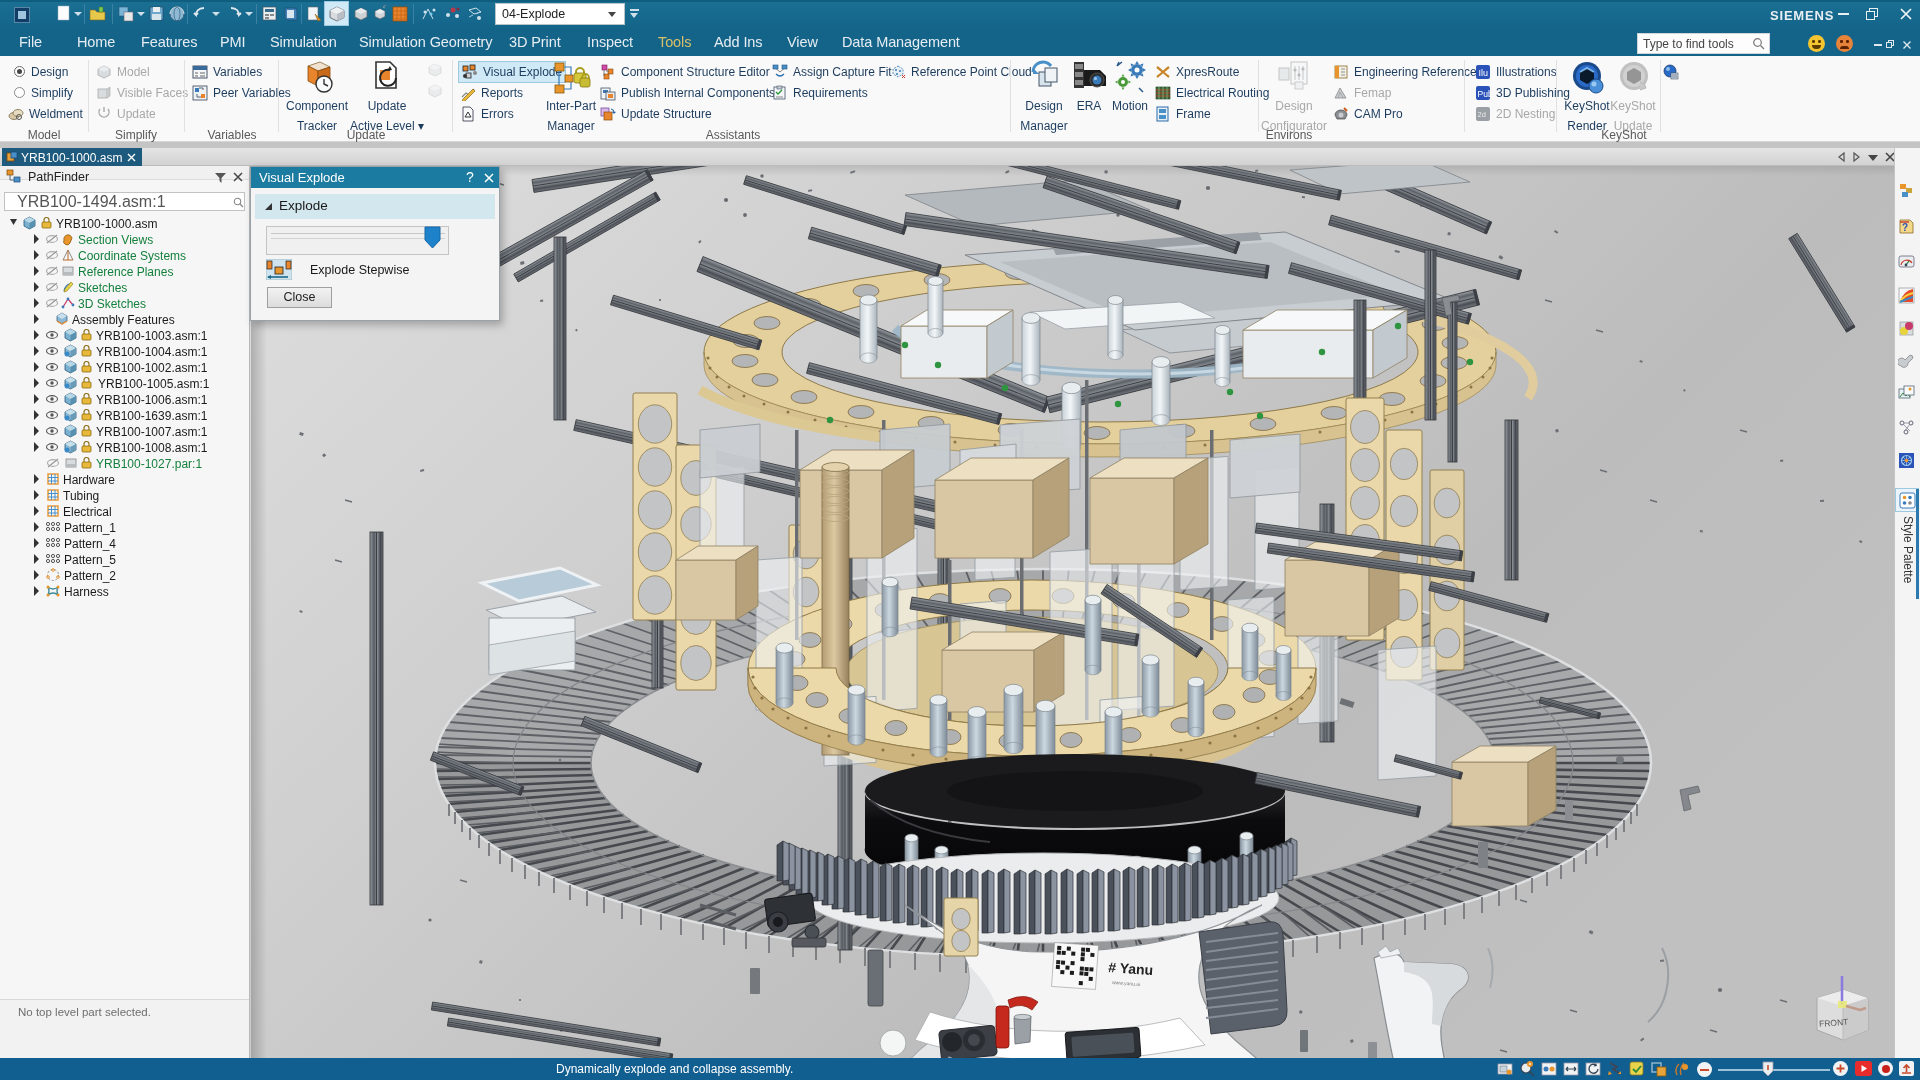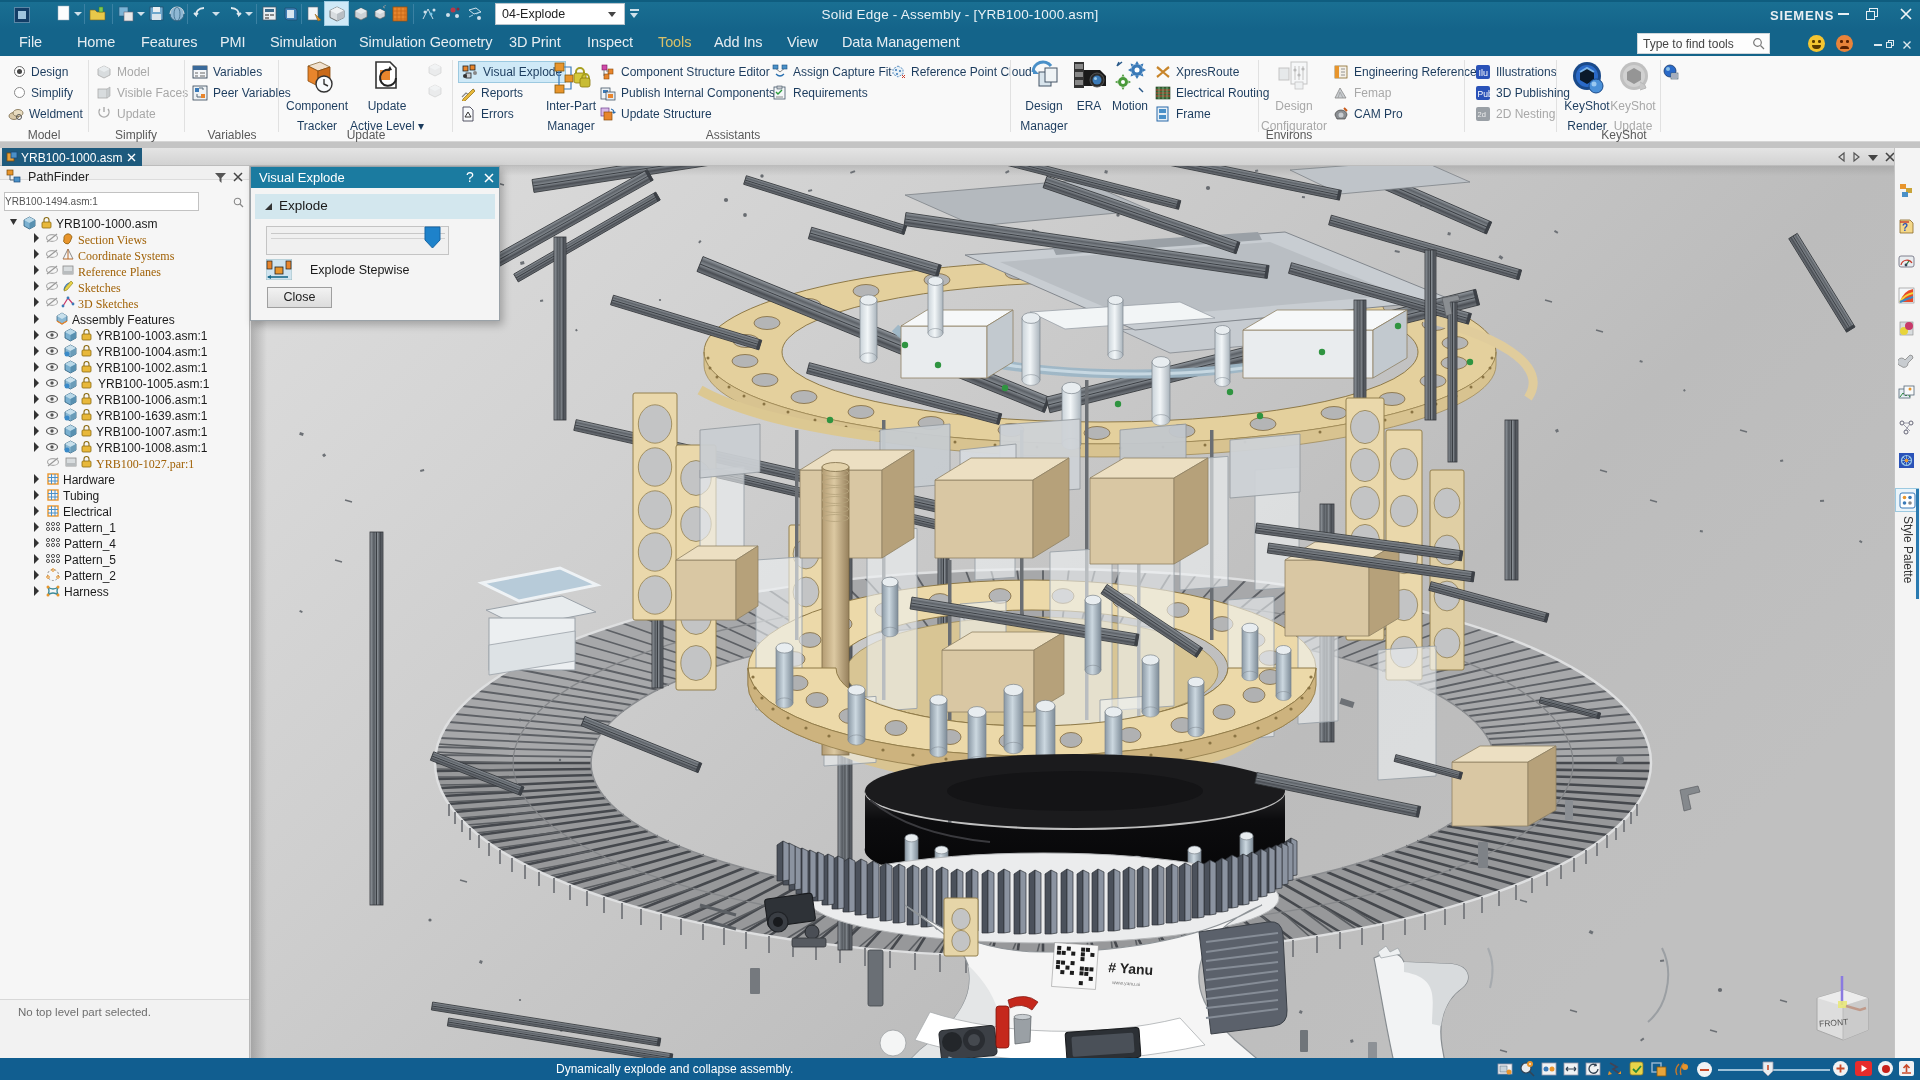--- a/index.html
+++ b/index.html
@@ -1344,7 +1344,6 @@
 <div class="abs" style="left:608px;top:12px;width:0;height:0;border-left:4px solid transparent;border-right:4px solid transparent;border-top:5px solid #444"></div>
 <div class="abs" style="left:630px;top:9px;width:9px;height:2px;background:#cfe0ea"></div>
       <div class="abs" style="left:630px;top:13px;width:0;height:0;border-left:4.5px solid transparent;border-right:4.5px solid transparent;border-top:5px solid #cfe0ea"></div>
-<div class="title-text">Solid Edge - Assembly - [YRB100-1000.asm]</div>
 <div class="siemens">SIEMENS</div>
 <div class="abs" style="left:1838px;top:13px;width:11px;height:2px;background:#e8f0f4"></div>
 <div class="abs" style="left:1869px;top:8px;width:9px;height:9px;border:1.5px solid #e8f0f4;background:transparent"></div>

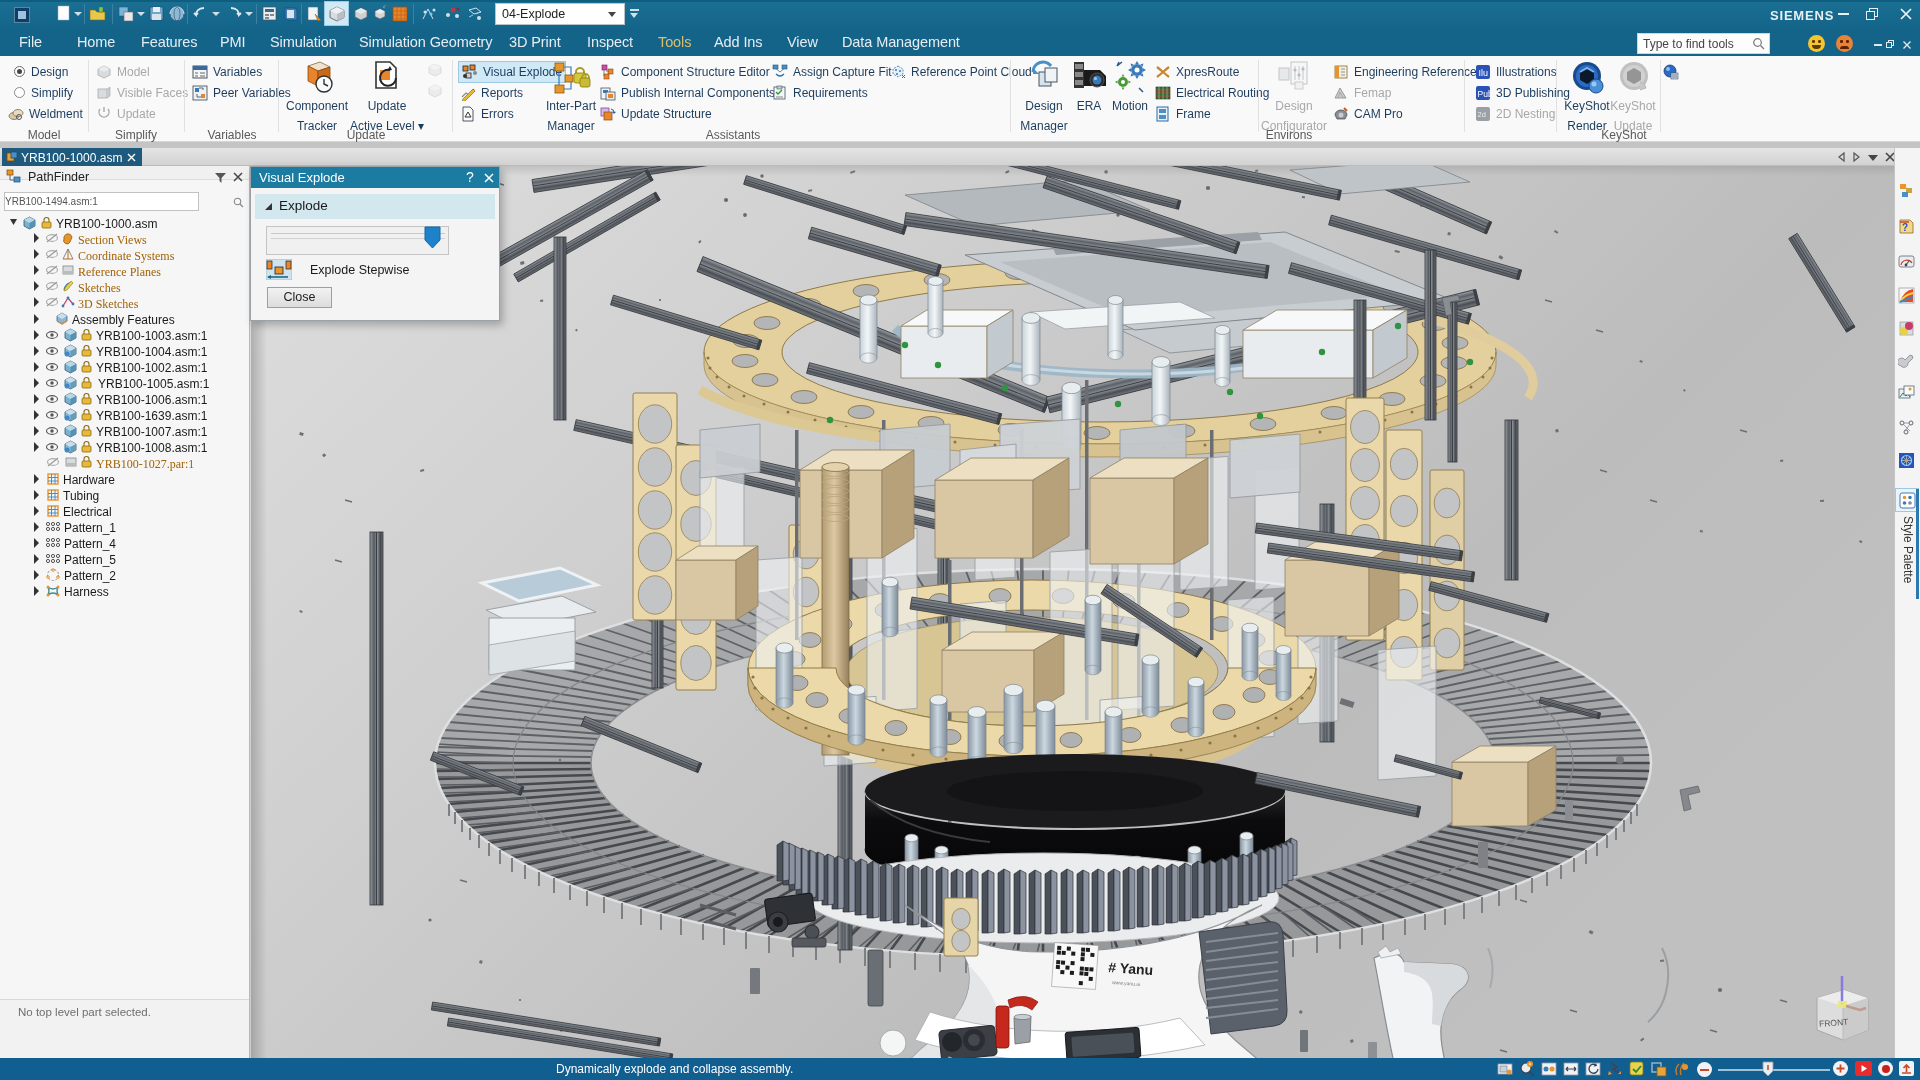--- a/index.html
+++ b/index.html
@@ -32,7 +32,7 @@
 
 #leftpanel { position:absolute; left:0; top:166px; width:250px; height:894px; background:#f6f6f6; border-right:1px solid #b8b8b8; }
 #pf-head { position:absolute; left:0; top:0; width:249px; height:14px; background:#f0f0f0; border-bottom:1px solid #dcdcdc; }
-#pf-search { position:absolute; left:4px; top:26px; width:195px; height:19px; background:#fff; border:1px solid #c2c2c2; font-size:10px; color:#555; padding:2px 0; }
+#pf-search { position:absolute; left:4px; top:26px; width:241px; height:19px; background:#fff; border:1px solid #c2c2c2; font-size:16px; color:#555; padding:2px 12px; }
 .trow { position:absolute; height:16px; font-size:12px; color:#1b1b1b; display:flex; align-items:center; white-space:nowrap; }
 .trow.gray { color:#a16207;font-family:Liberation Serif, serif; }
 .tic { display:inline-block; position:relative; flex:none; }

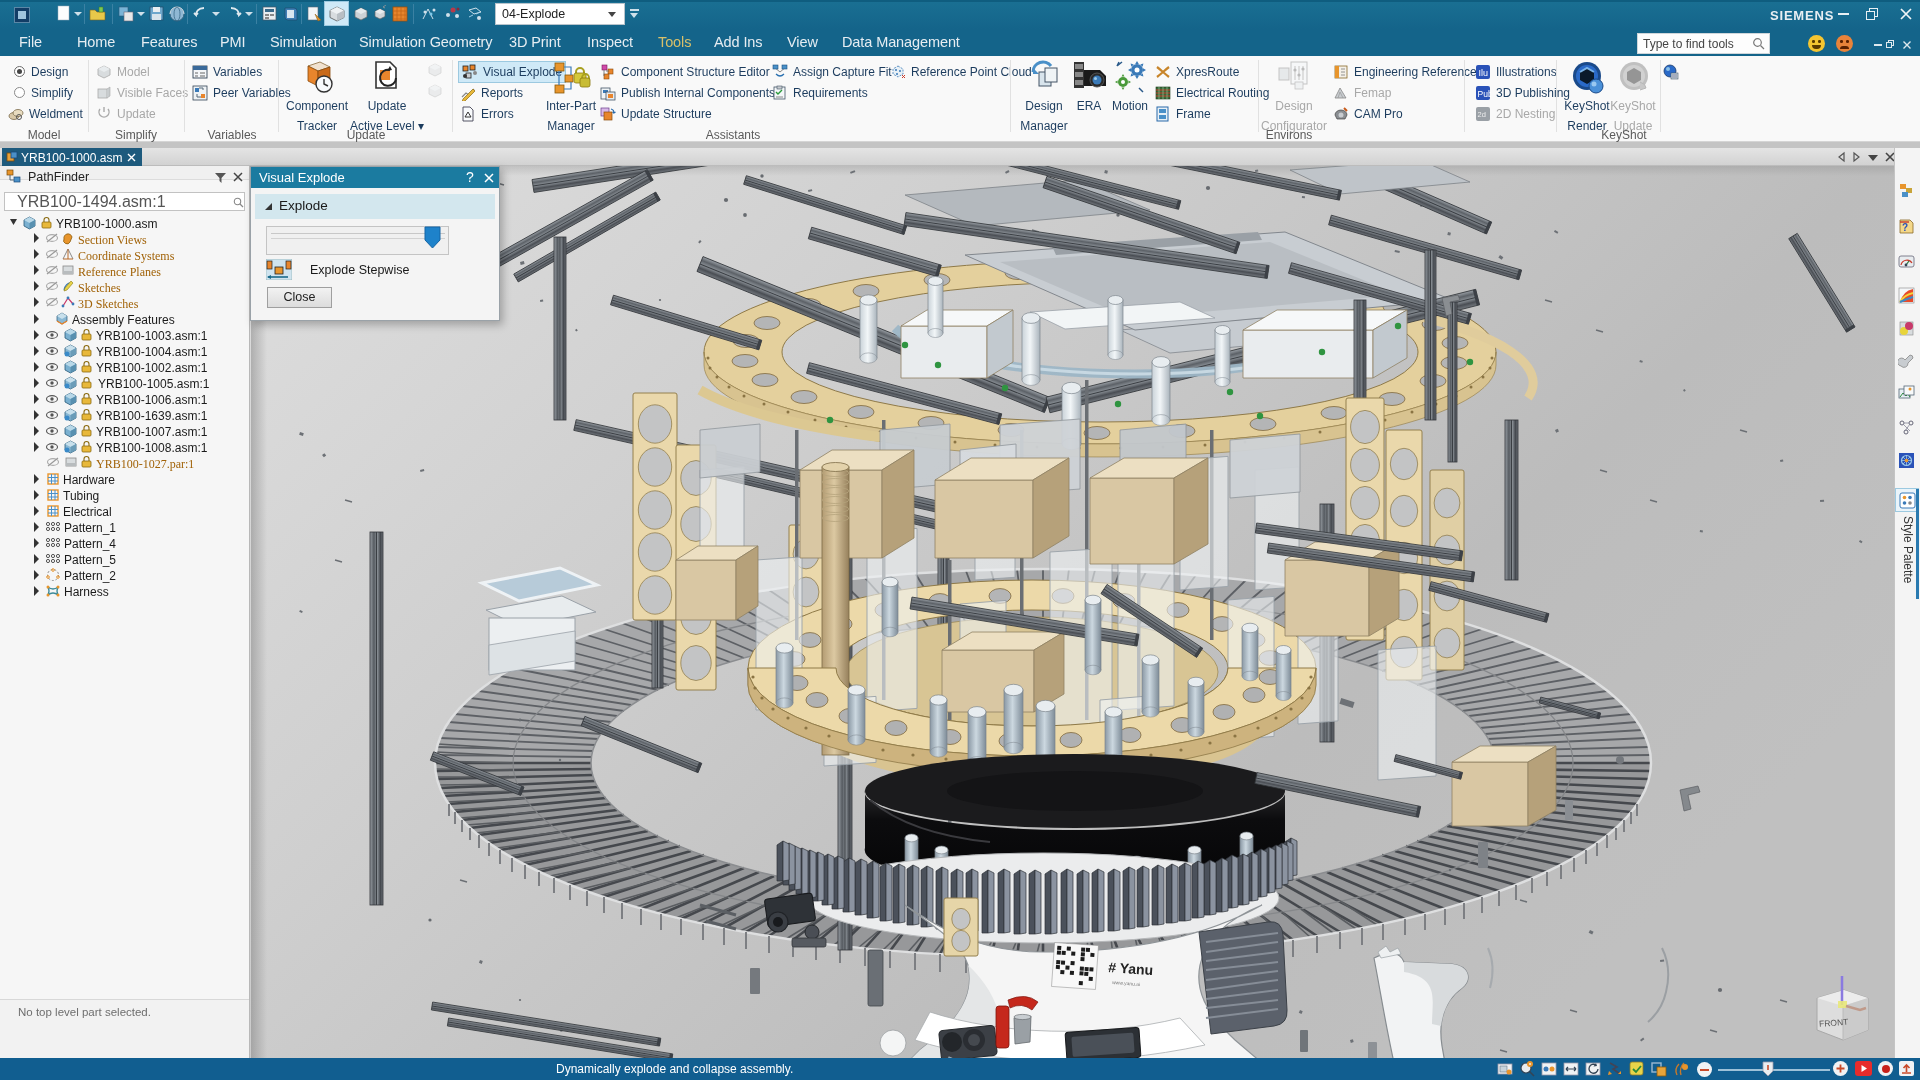--- a/index.html
+++ b/index.html
@@ -34,7 +34,7 @@
 #pf-head { position:absolute; left:0; top:0; width:249px; height:14px; background:#f0f0f0; border-bottom:1px solid #dcdcdc; }
 #pf-search { position:absolute; left:4px; top:26px; width:241px; height:19px; background:#fff; border:1px solid #c2c2c2; font-size:16px; color:#555; padding:2px 12px; }
 .trow { position:absolute; height:16px; font-size:12px; color:#1b1b1b; display:flex; align-items:center; white-space:nowrap; }
-.trow.gray { color:#a16207;font-family:Liberation Serif, serif; }
+.trow.gray { color:#15803d; }
 .tic { display:inline-block; position:relative; flex:none; }
 
 #dialog { position:absolute; left:250px; top:166px; width:250px; height:155px; background:#f4f4f4; border:1px solid #9aa2a8; box-shadow:3px 4px 8px rgba(0,0,0,.25); }

